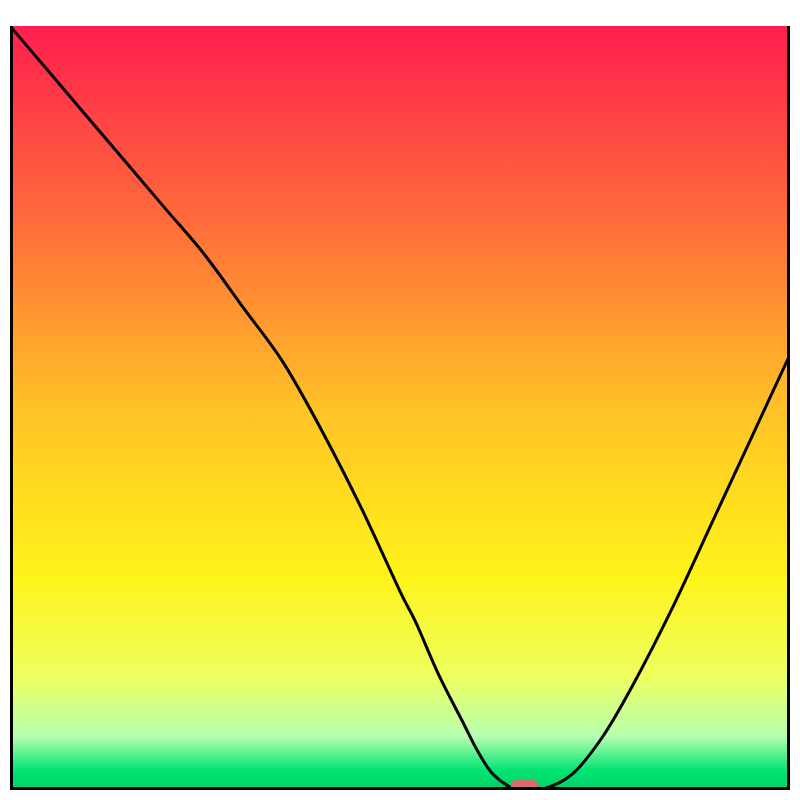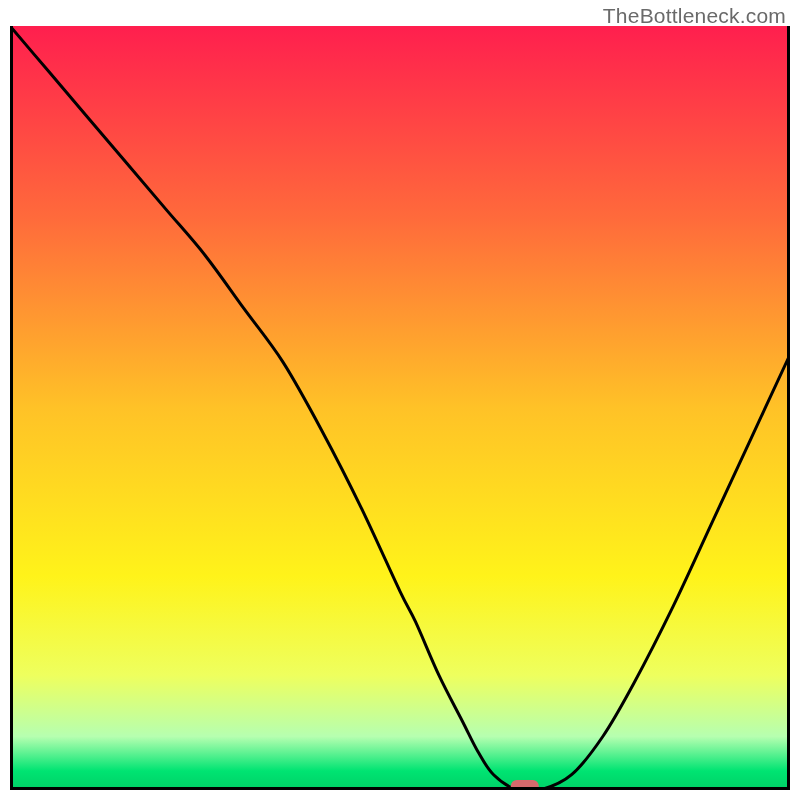--- a/index.html
+++ b/index.html
@@ -41,7 +41,6 @@
 
 <div class="container">
 
-  <div class="watermark">TheBottleneck.com</div>
 
   <div class="plot-frame">
     <svg id="chart-svg" width="780" height="764" viewBox="0 0 780 764">

